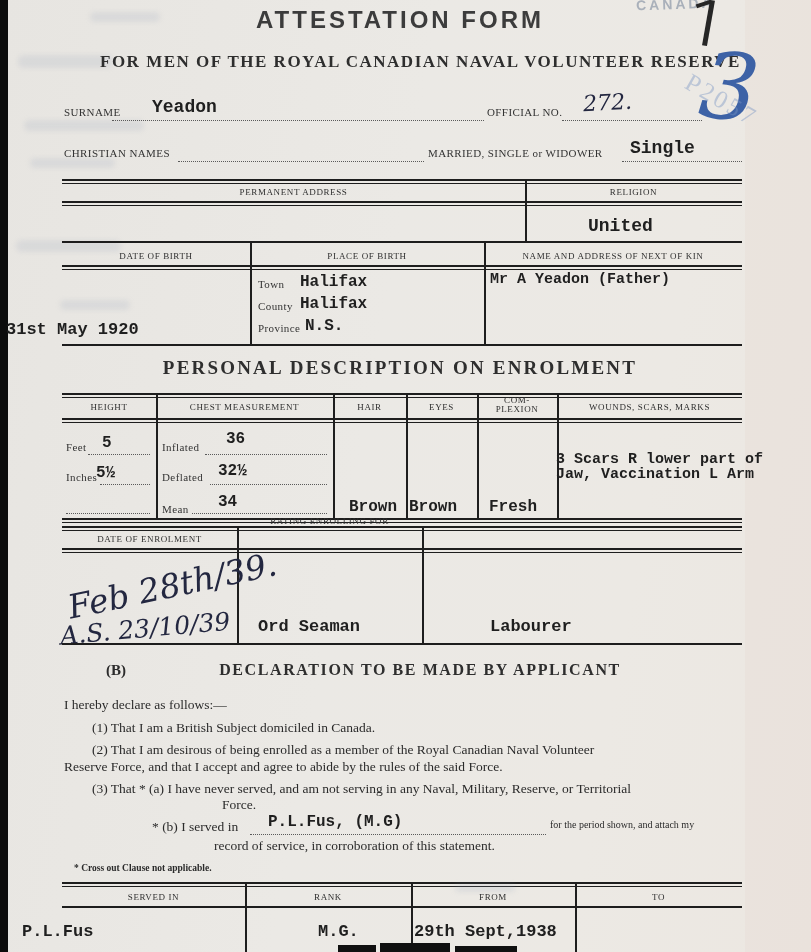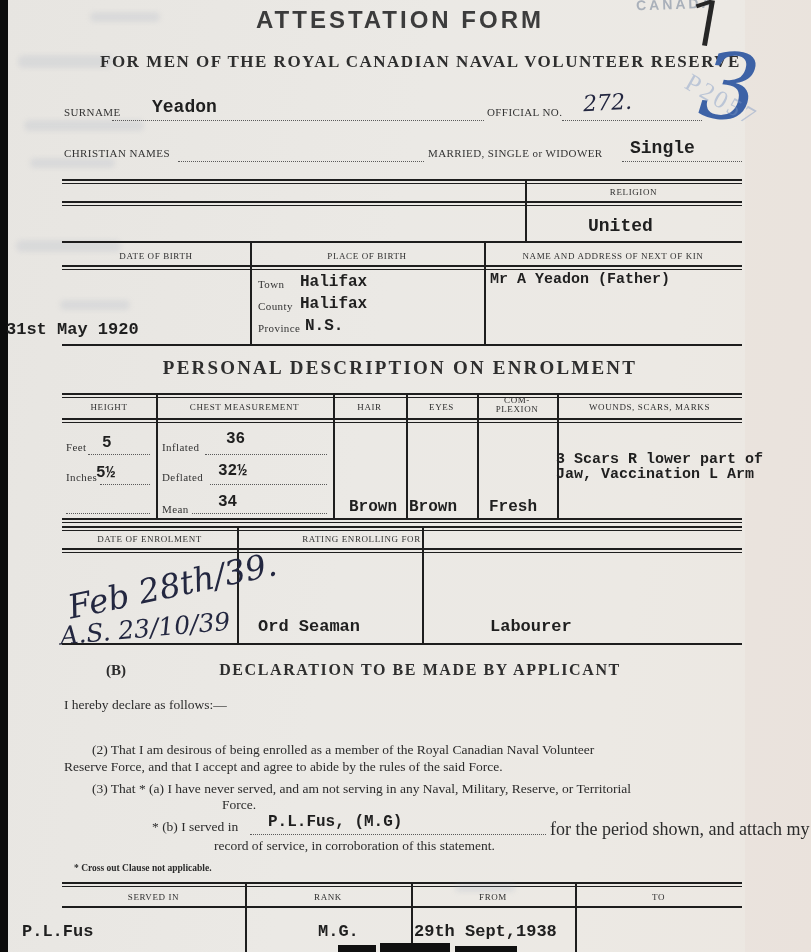--- a/index.html
+++ b/index.html
@@ -67,6 +67,7 @@
 
   <div class="abs dbl" style="left:62px;top:179px;width:680px;"></div>
   <div class="abs vline" style="left:525px;top:181px;height:61px;"></div>
+  <div class="abs th" style="left:62px;top:187px;width:463px;">PERMANENT ADDRESS</div>
   <div class="abs th" style="left:525px;top:187px;width:217px;">RELIGION</div>
   <div class="abs dbl" style="left:62px;top:201px;width:680px;"></div>
   <span class="abs typed t18" style="left:588px;top:216px;">United</span>

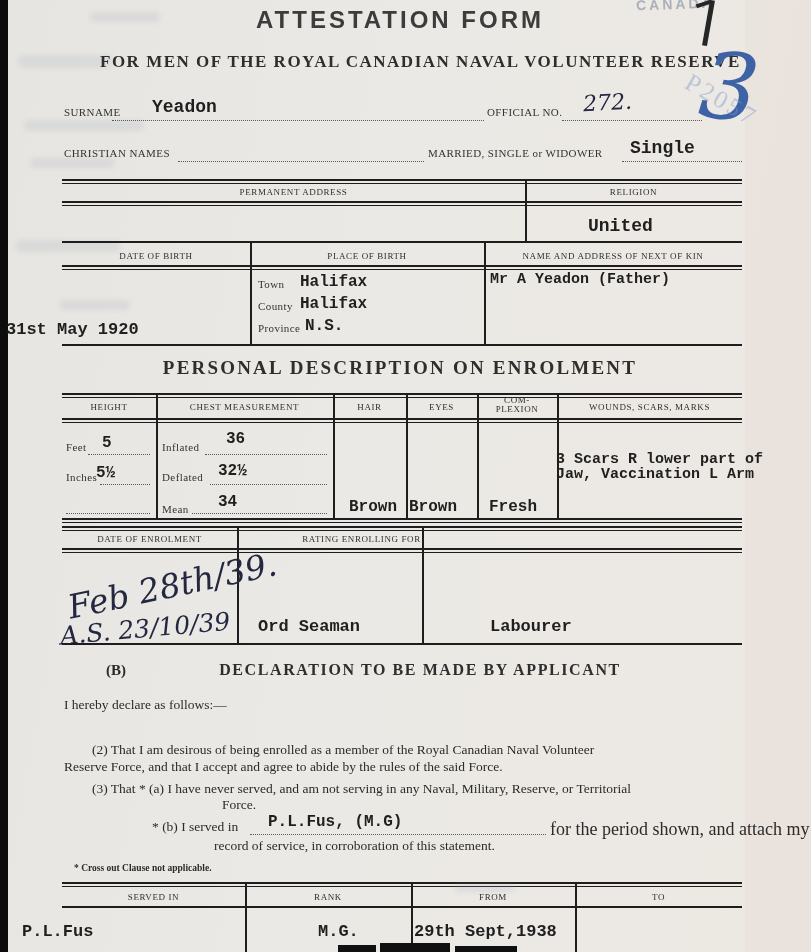--- a/index.html
+++ b/index.html
@@ -139,7 +139,7 @@
   <div class="abs vline" style="left:237px;top:526px;height:118px;"></div>
   <div class="abs vline" style="left:422px;top:526px;height:118px;"></div>
   <div class="abs th" style="left:62px;top:534px;width:175px;">DATE OF ENROLMENT</div>
-  <div class="abs th" style="left:237px;top:534px;width:185px;margin-left:32px;">RATING ENROLLING FOR</div>
+  <div class="abs th" style="left:237px;top:516px;width:185px;">RATING ENROLLING FOR</div>
   <div class="abs dbl" style="left:62px;top:548px;width:680px;"></div>
 
   <span class="abs hand" style="left:66px;top:566px;font-size:33px;transform:rotate(-12deg);">Feb 28th/39.</span>

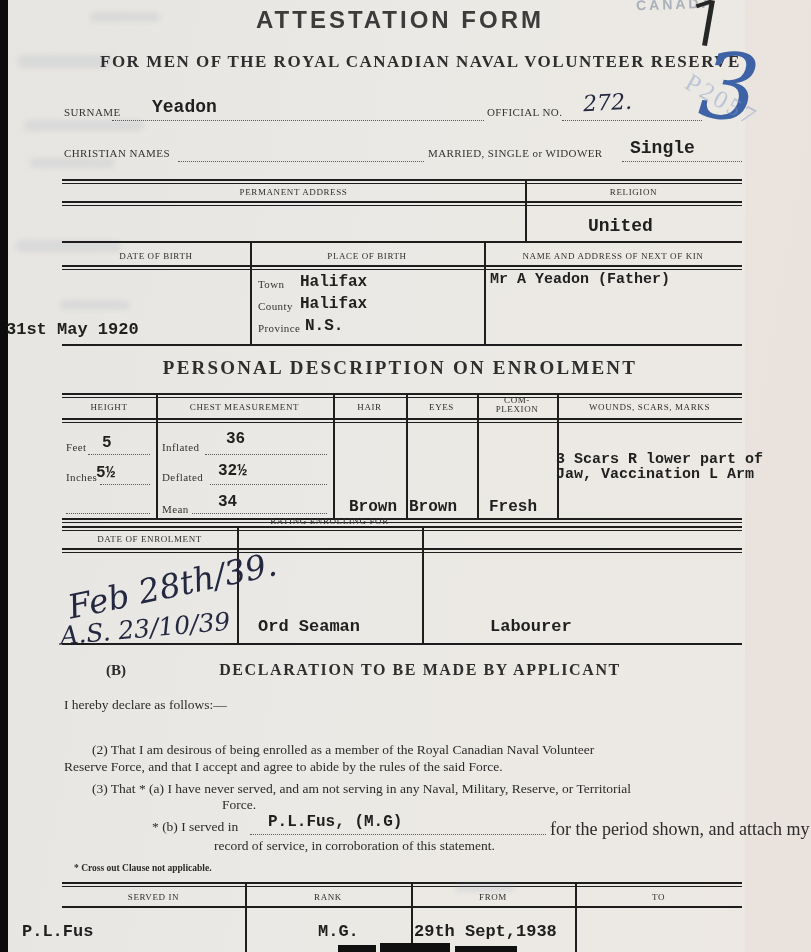--- a/index.html
+++ b/index.html
@@ -151,6 +151,7 @@
   <span class="abs body-text" style="left:106px;top:662px;font-size:15px;font-weight:bold;">(B)</span>
   <div class="abs sechead" style="left:210px;top:661px;width:420px;font-size:16px;letter-spacing:1.6px;">DECLARATION TO BE MADE BY APPLICANT</div>
   <span class="abs body-text" style="left:64px;top:697px;">I hereby declare as follows:—</span>
+  <span class="abs body-text" style="left:92px;top:720px;">(1)  That I am a British Subject domiciled in Canada.</span>
   <span class="abs body-text" style="left:92px;top:742px;">(2)  That I am desirous of being enrolled as a member of the Royal Canadian Naval Volunteer</span>
   <span class="abs body-text" style="left:64px;top:759px;">Reserve Force, and that I accept and agree to abide by the rules of the said Force.</span>
   <span class="abs body-text" style="left:92px;top:781px;">(3)  That * (a) I have never served, and am not serving in any Naval, Military, Reserve, or Territorial</span>

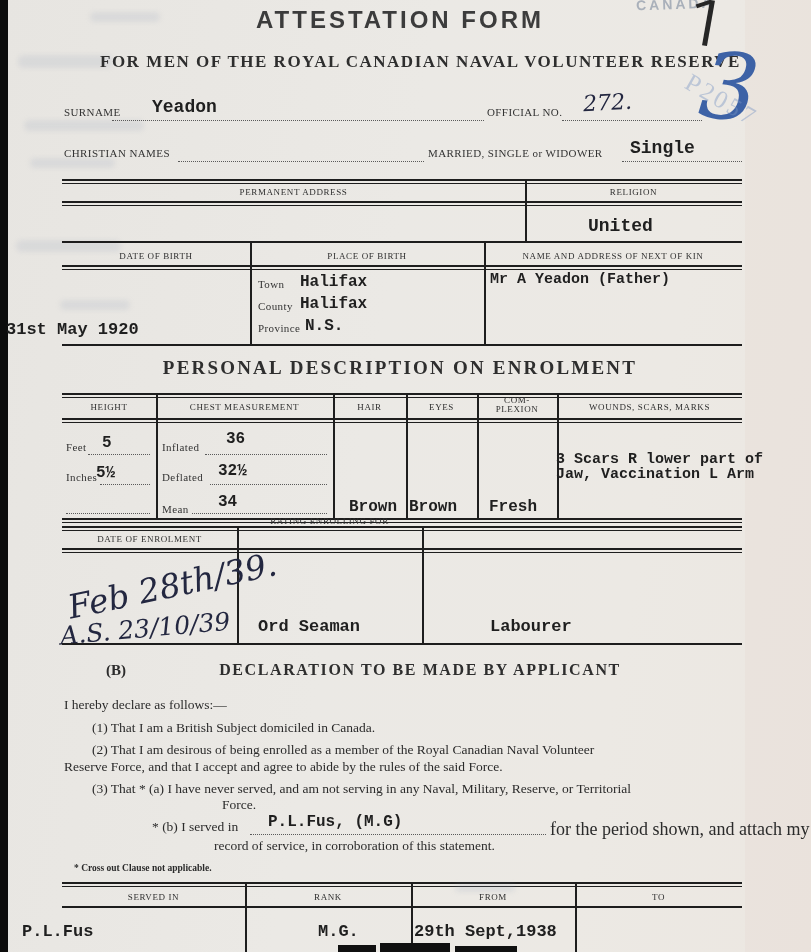--- a/index.html
+++ b/index.html
@@ -160,7 +160,7 @@
   <span class="abs body-text" style="left:152px;top:819px;">* (b) I served in</span>
   <div class="abs dots" style="left:250px;top:833px;width:296px;"></div>
   <span class="abs typed t16" style="left:268px;top:813px;">P.L.Fus, (M.G)</span>
-  <span class="abs body-text" style="left:550px;top:819px;font-size:18px;">for the period shown, and attach my</span>
+  <span class="abs body-text" style="left:550px;top:819px;font-size:10px;">for the period shown, and attach my</span>
   <span class="abs body-text" style="left:214px;top:838px;">record of service, in corroboration of this statement.</span>
   <span class="abs body-text" style="left:74px;top:863px;font-size:9.5px;font-weight:bold;">* Cross out Clause not applicable.</span>
 

